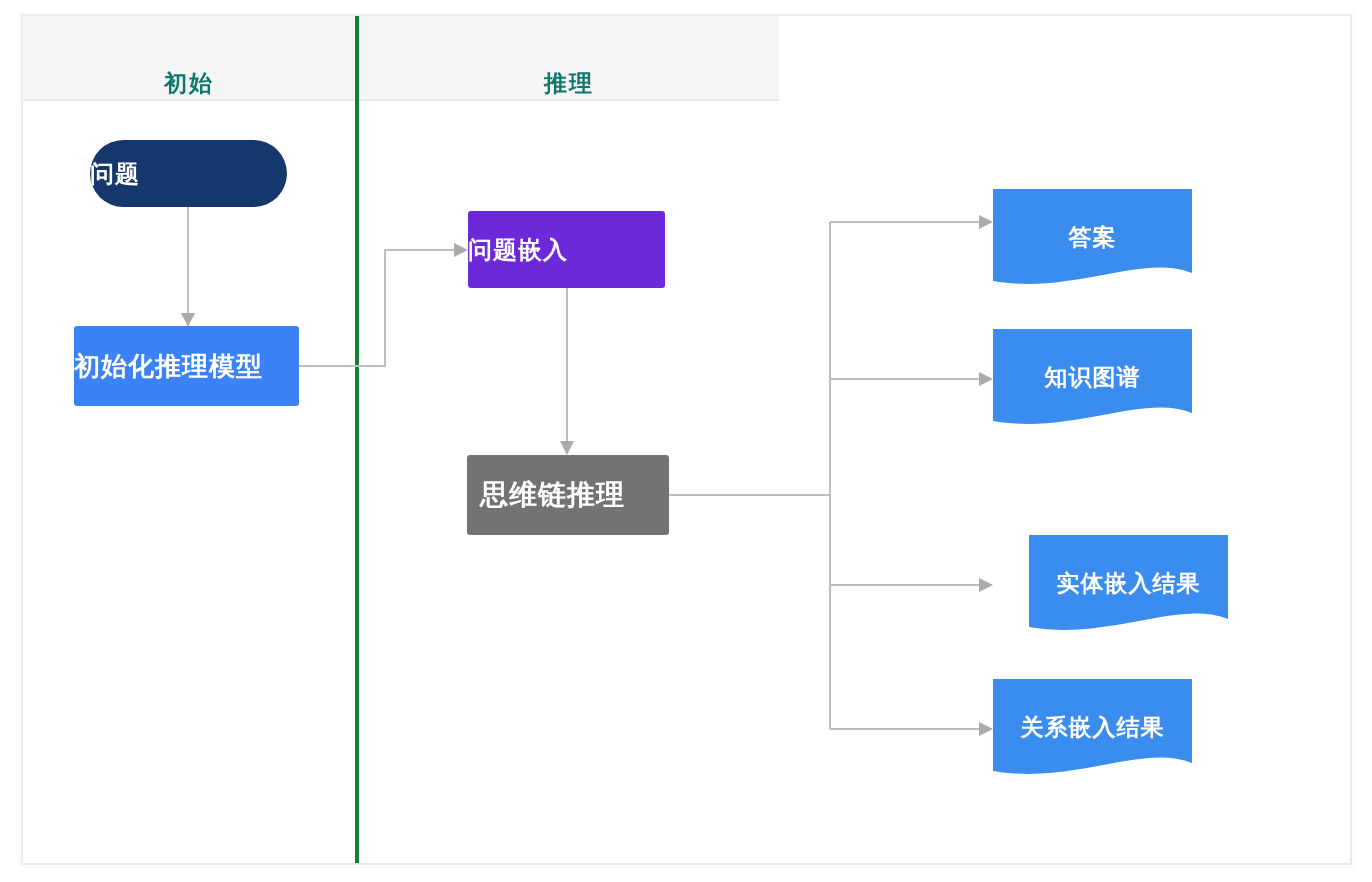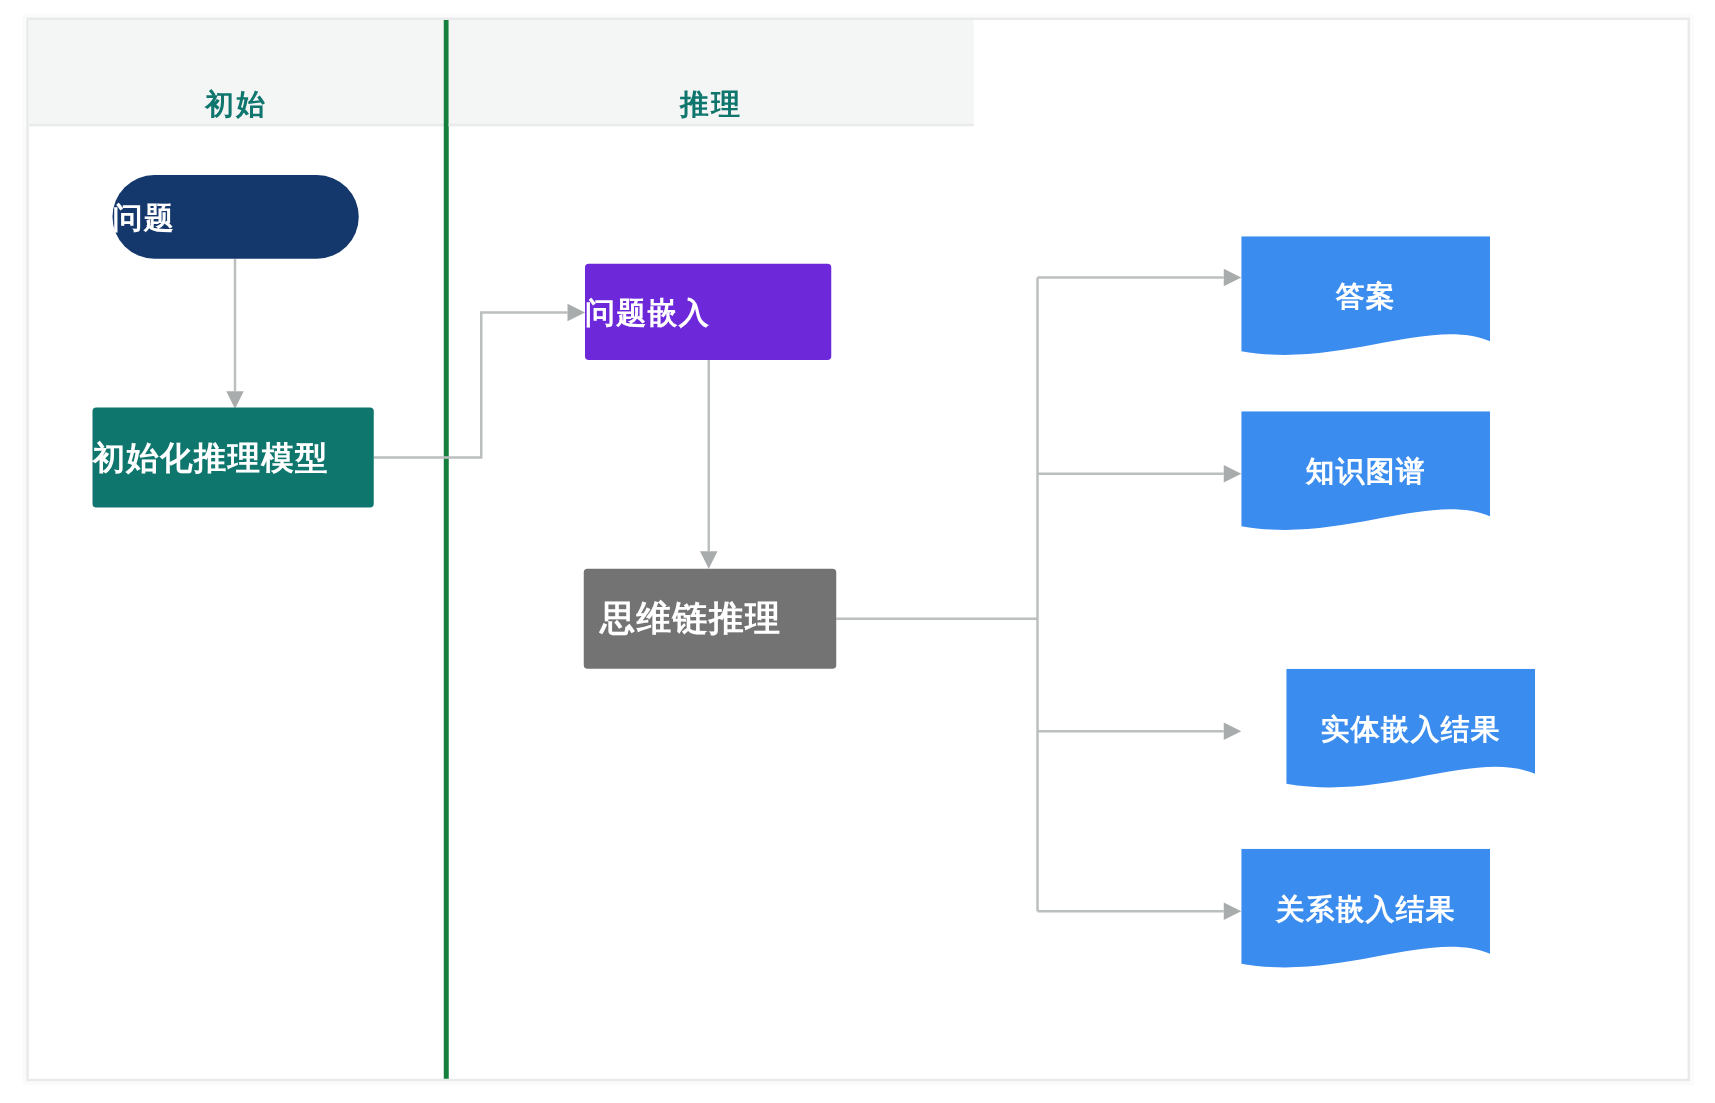--- a/index.html
+++ b/index.html
@@ -34,7 +34,7 @@
   }
   .node-init{
     left:51px;top:310px;width:225px;height:80px;border-radius:3px;
-    background:#0f766e;font-size:26px;
+    background:#3b82f6;font-size:26px;
   }
   .node-embed{
     left:445px;top:195px;width:197px;height:77px;border-radius:3px;

